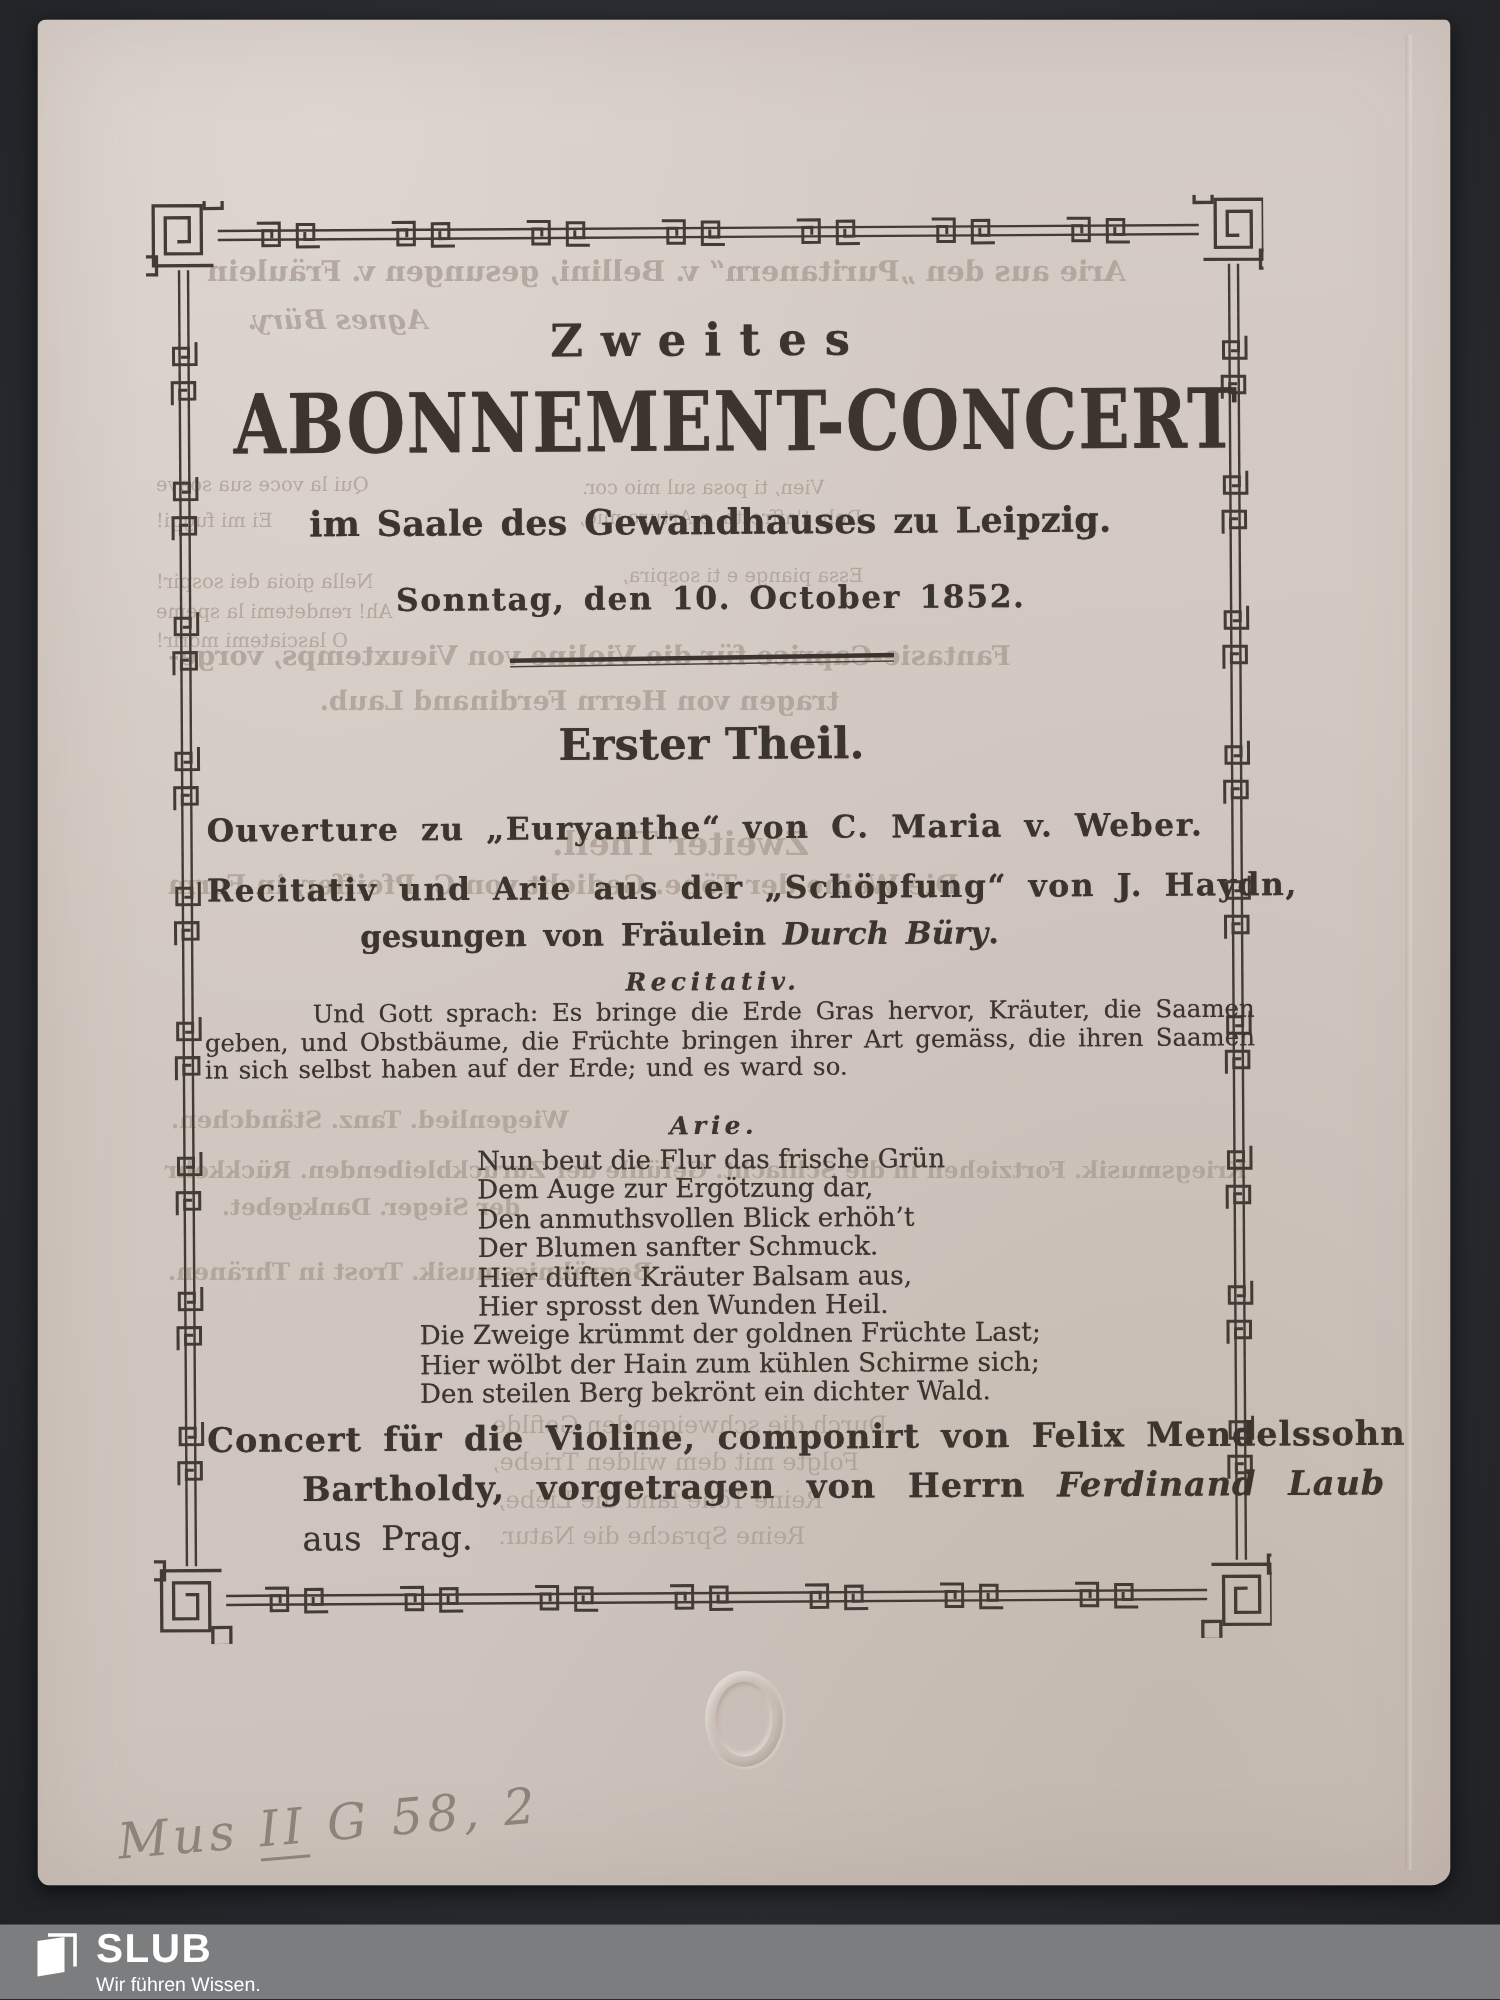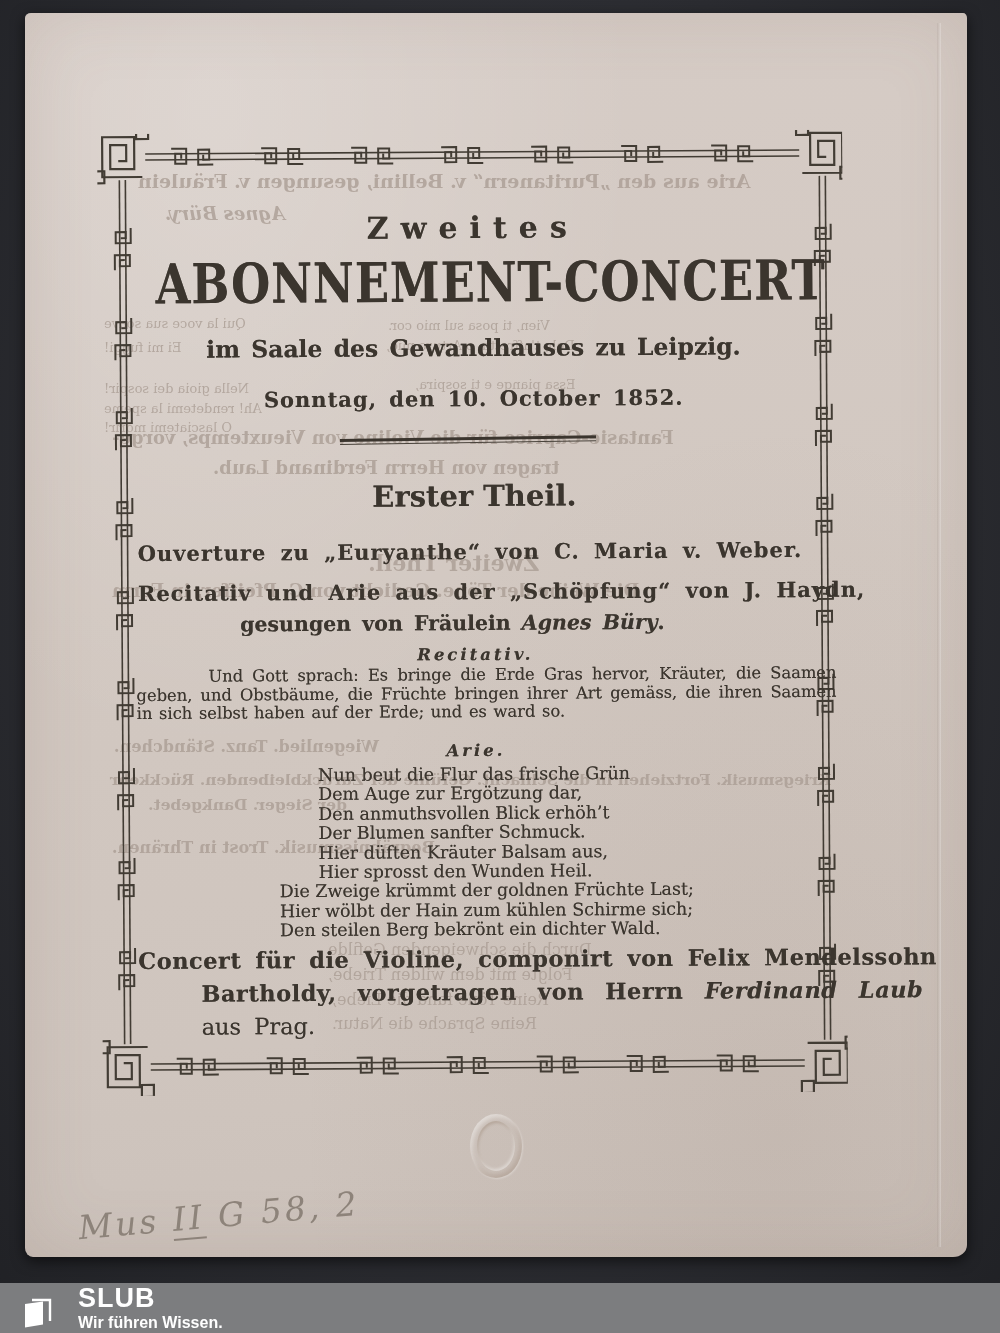--- a/index.html
+++ b/index.html
@@ -203,7 +203,7 @@
     <div class="line item1">Ouverture zu „Euryanthe“ von C. Maria v. Weber.</div>
     <div class="line item2a">Recitativ und Arie aus der „Schöpfung“ von J. Haydn,</div>
     <div class="line item2b">
-      <span>gesungen von Fräulein </span><span class="it">Agnes Büry</span><span>.</span>
+      <span>gesungen von Fräulein </span><span class="it">Durch Büry</span><span>.</span>
     </div>
     <div class="ctr subhead recit-h">Recitativ.</div>
     <div class="recit-p">Und Gott sprach: Es bringe die Erde Gras hervor, Kräuter, die Saamen geben, und Obstbäume, die Früchte bringen ihrer Art gemäss, die ihren Saamen in sich selbst haben auf der Erde; und es ward so.</div>

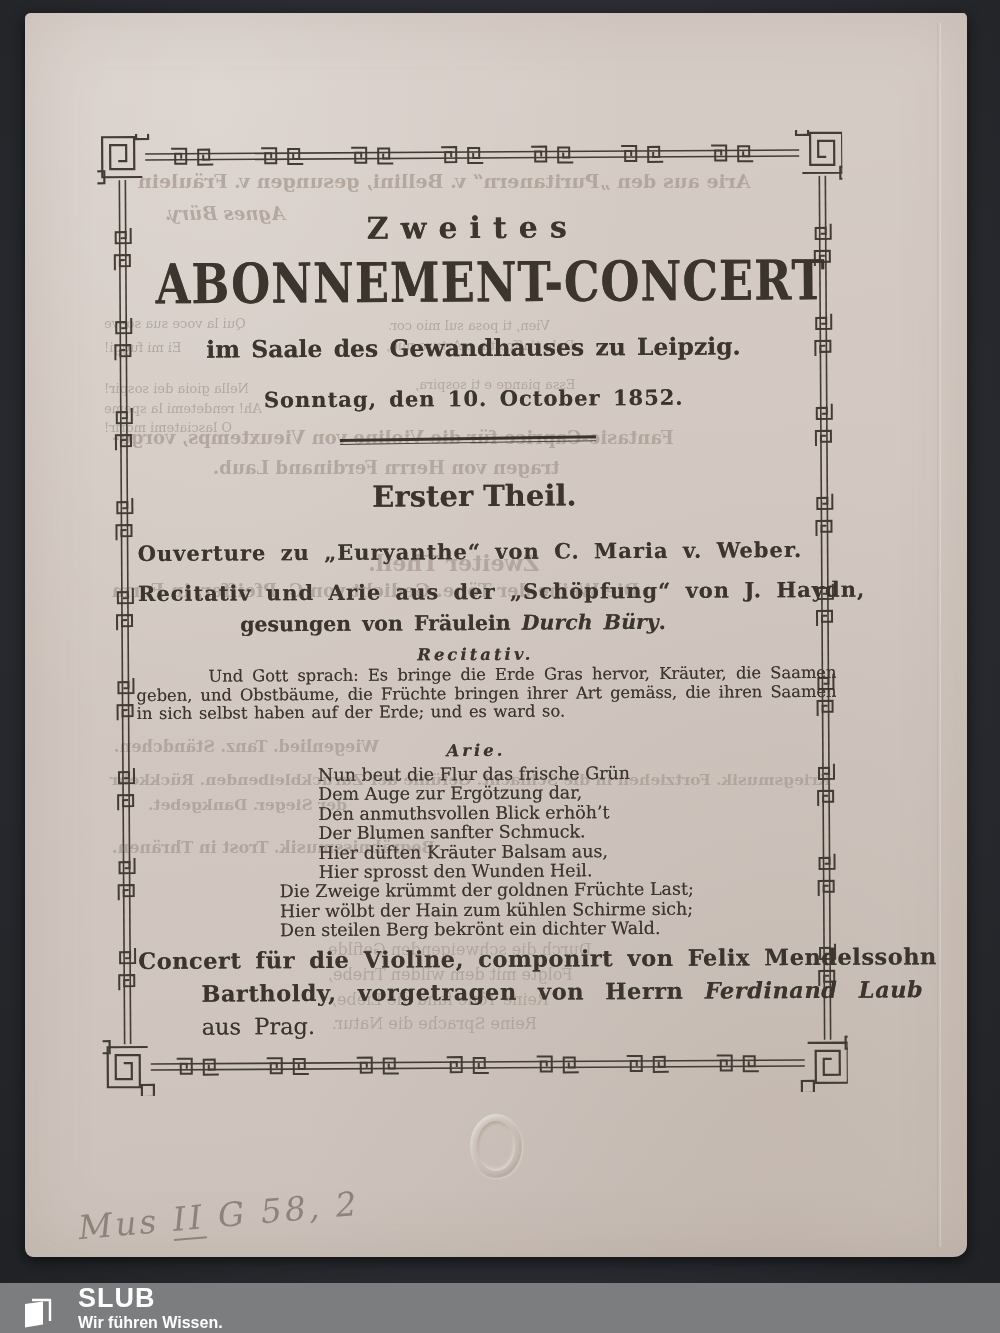--- a/index.html
+++ b/index.html
@@ -96,7 +96,7 @@
     display:flex; align-items:center; justify-content:space-between;
     padding:0 20px; font-family:"Liberation Sans", sans-serif;
   }
-  .slub { display:flex; align-items:flex-end; gap:22px; }
+  .slub { display:flex; align-items:flex-start; gap:8px; }
   .slub-word  { font-size:27px; font-weight:bold; letter-spacing:1px; line-height:1; }
   .slub-slogan{ font-size:16px; font-weight:bold; margin-top:2px; }
   .museum { text-align:left; line-height:1.05; }

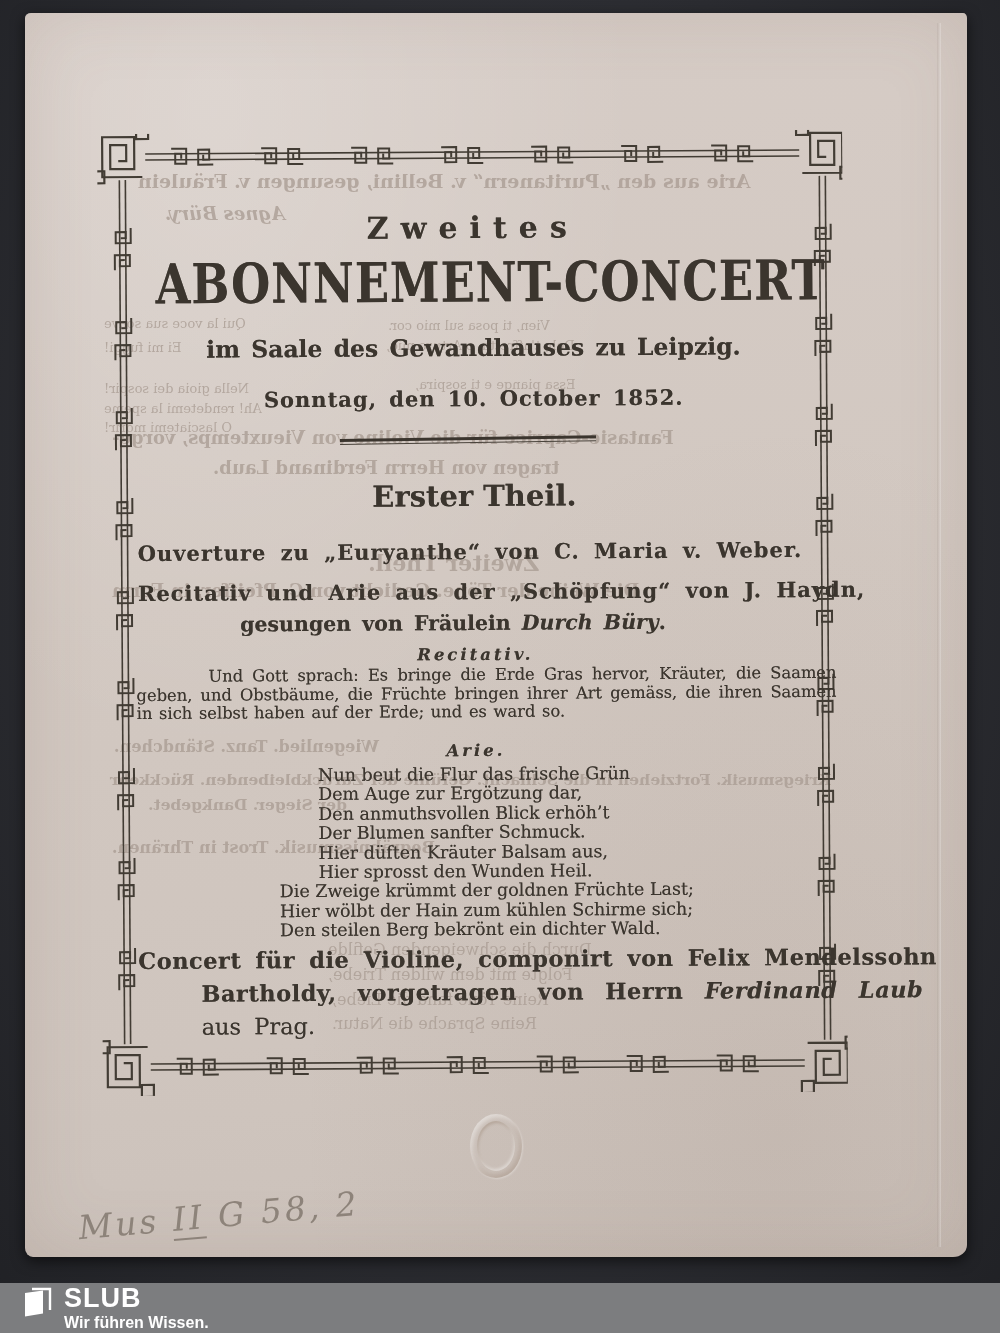--- a/index.html
+++ b/index.html
@@ -98,7 +98,7 @@
   }
   .slub { display:flex; align-items:flex-start; gap:8px; }
   .slub-word  { font-size:27px; font-weight:bold; letter-spacing:1px; line-height:1; }
-  .slub-slogan{ font-size:16px; font-weight:bold; margin-top:2px; }
+  .slub-slogan{ font-size:13px; font-weight:normal; margin-top:2px; }
   .museum { text-align:left; line-height:1.05; }
   .m1 { font-size:10px; letter-spacing:0.4px; }
   .m2 { font-size:19px; font-weight:bold; letter-spacing:1.5px; margin-left:16px; }

